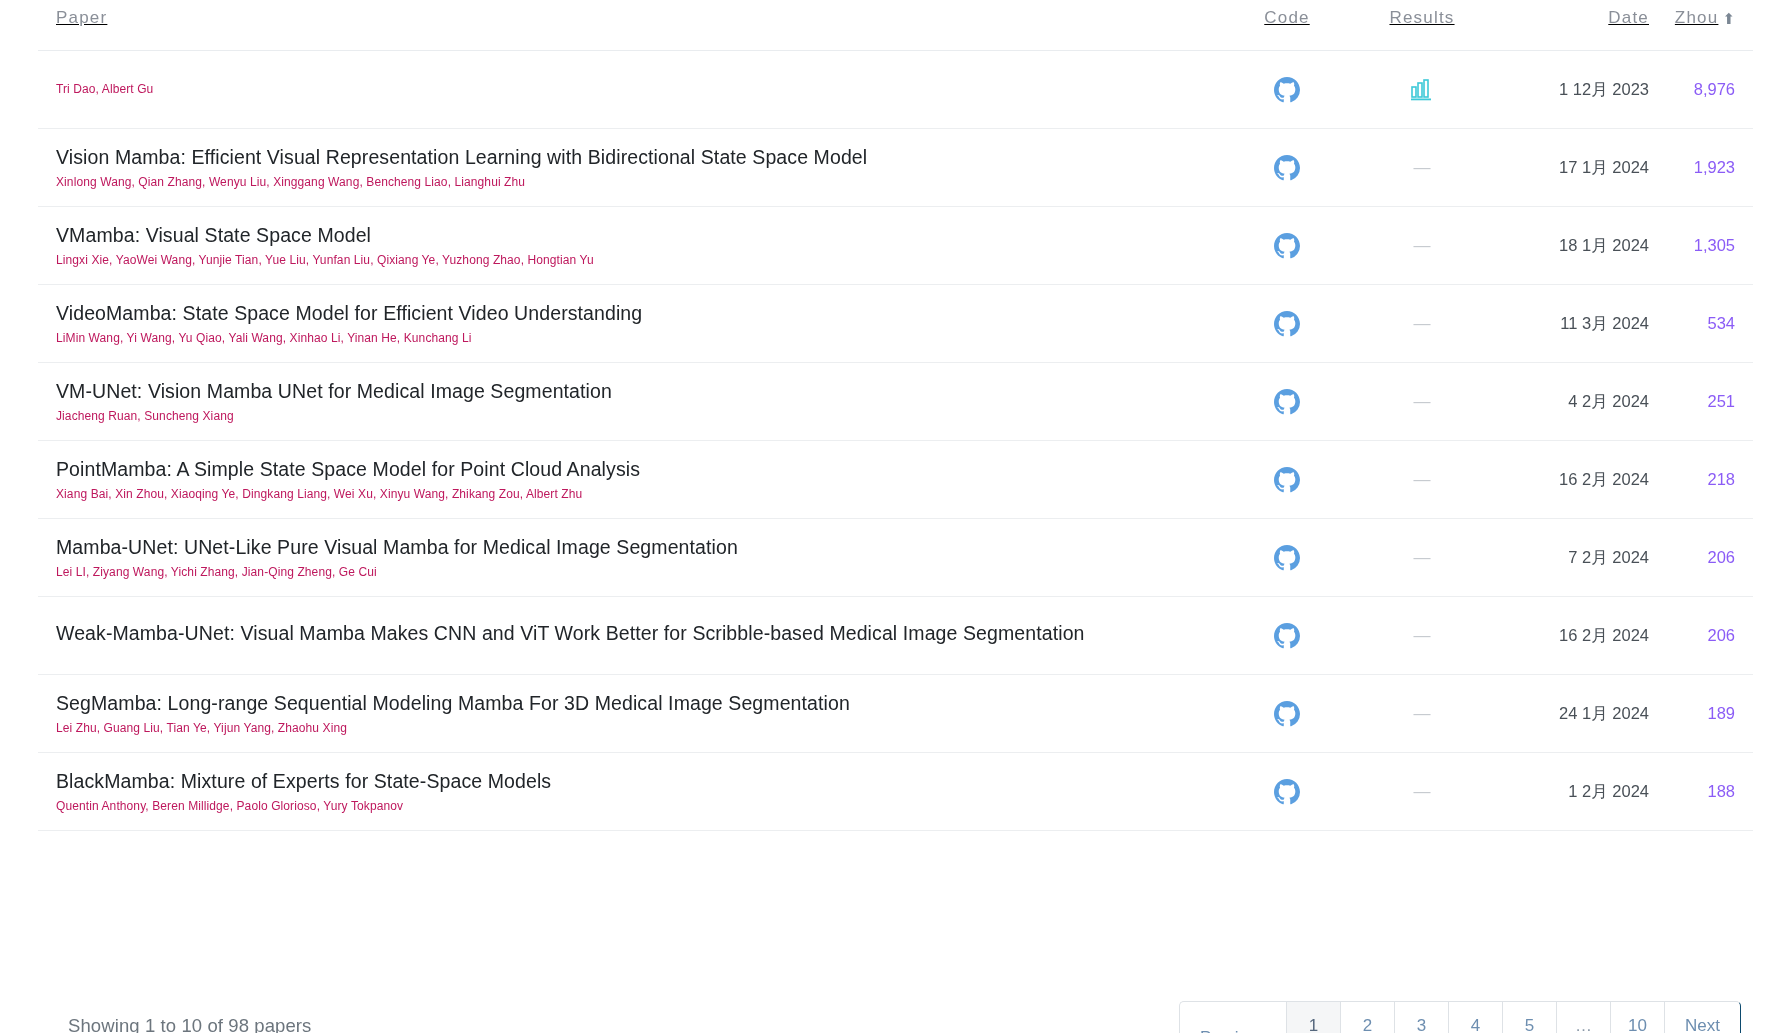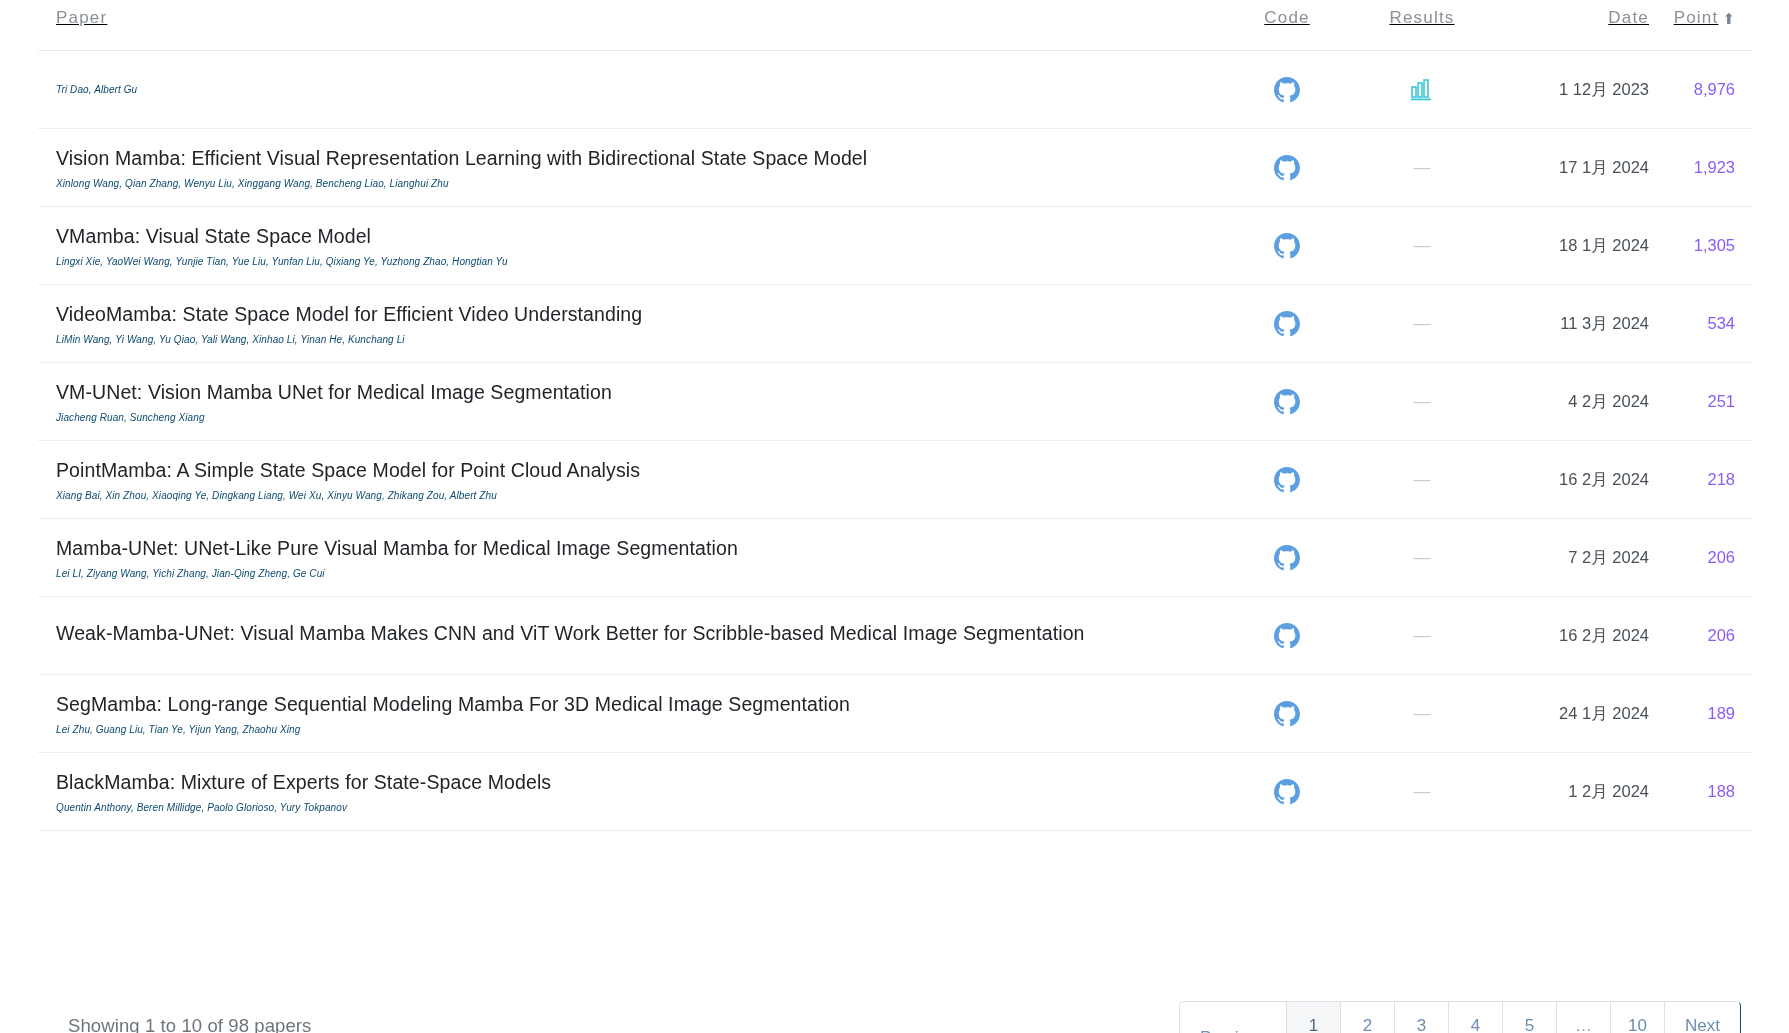--- a/index.html
+++ b/index.html
@@ -151,7 +151,7 @@
       <div class="th th-code">Code</div>
       <div class="th th-results">Results</div>
       <div class="th th-date">Date</div>
-      <div class="th th-stars"><span>Point</span><span class="sort-arrow">⬆</span></div>
+      <div class="th th-stars"><span>Zhou</span><span class="sort-arrow">⬆</span></div>
     </div>
 
     <div id="rows">

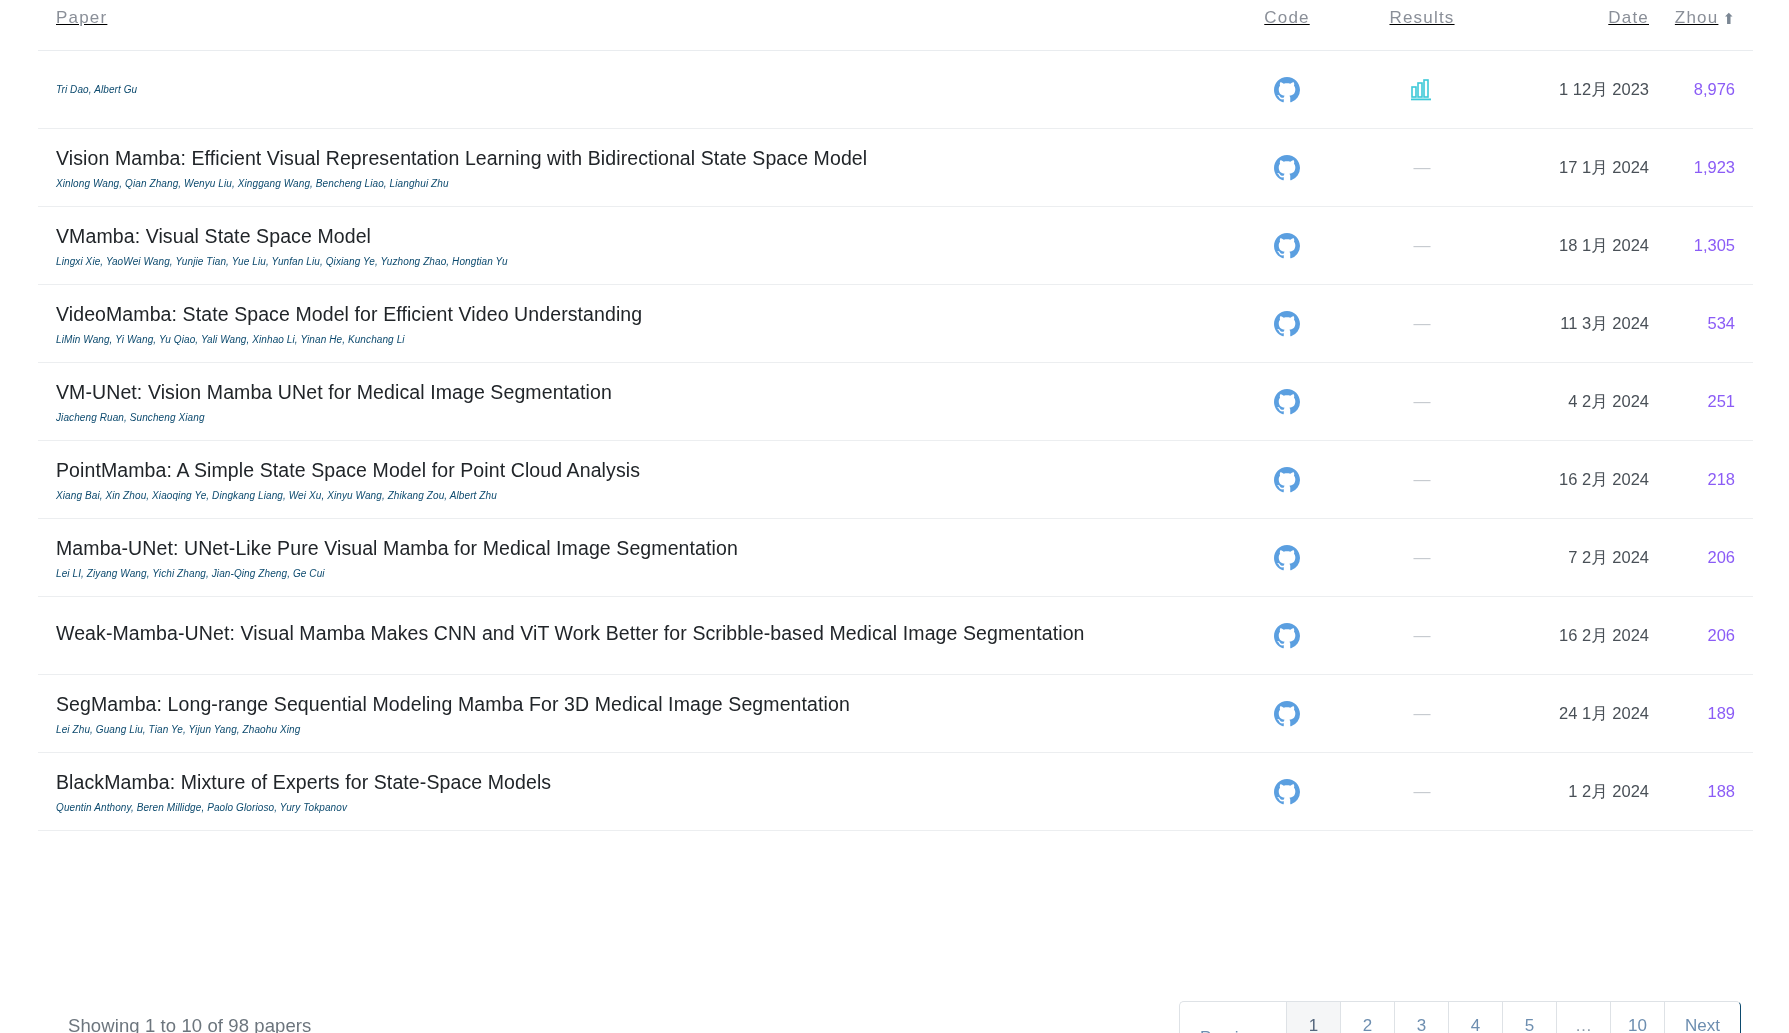--- a/index.html
+++ b/index.html
@@ -73,11 +73,10 @@
     margin-bottom: 5px;
   }
   .paper-authors {
-    font-size: 10px;
-    color: #0c4a6e;
+    font-size: 12px;
+    color: #be185d;
     line-height: 1.3;
     letter-spacing: .1px;
-    font-style: italic;
   }
 
   .cell-code    { width: 120px; display: flex; justify-content: center; align-items: center; }

